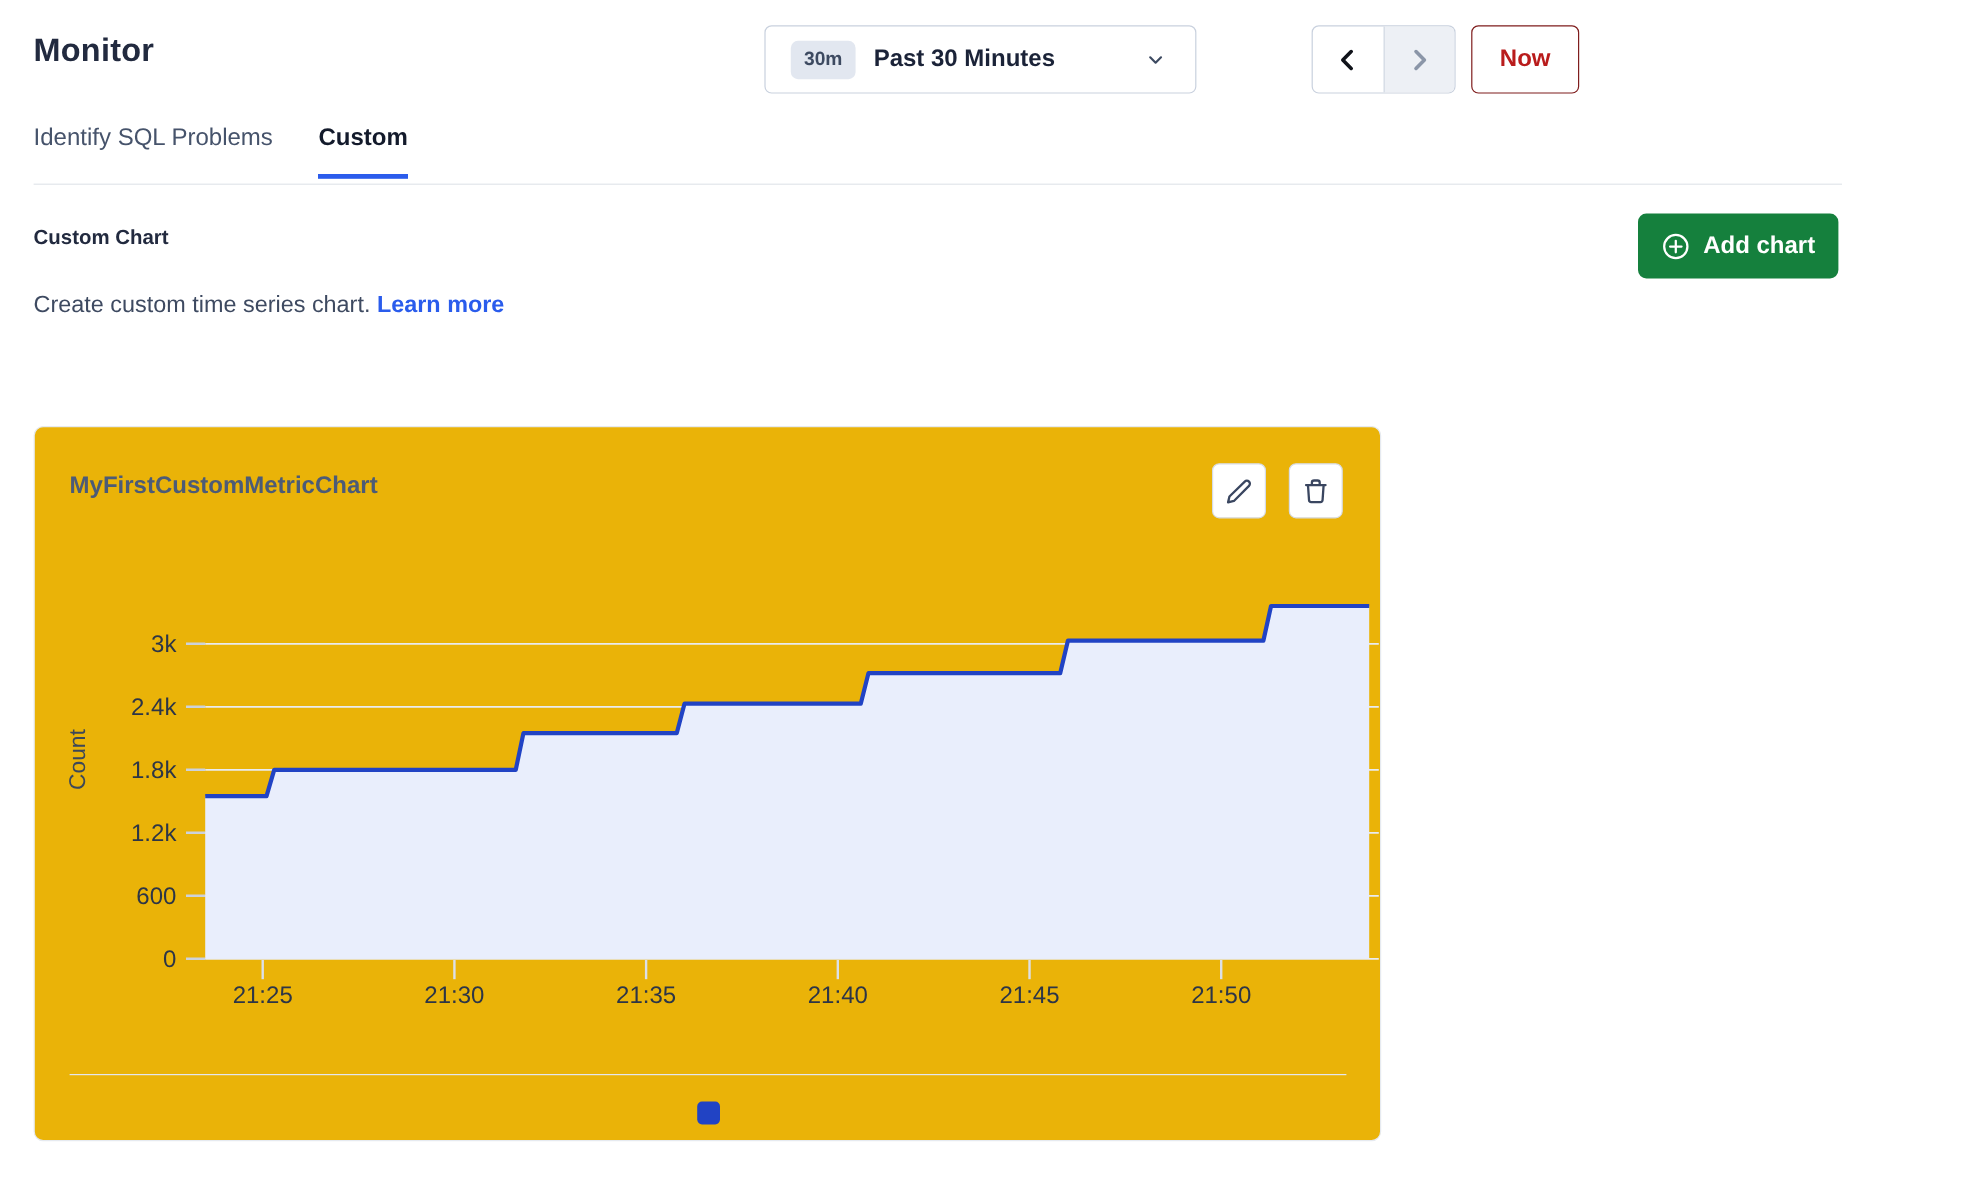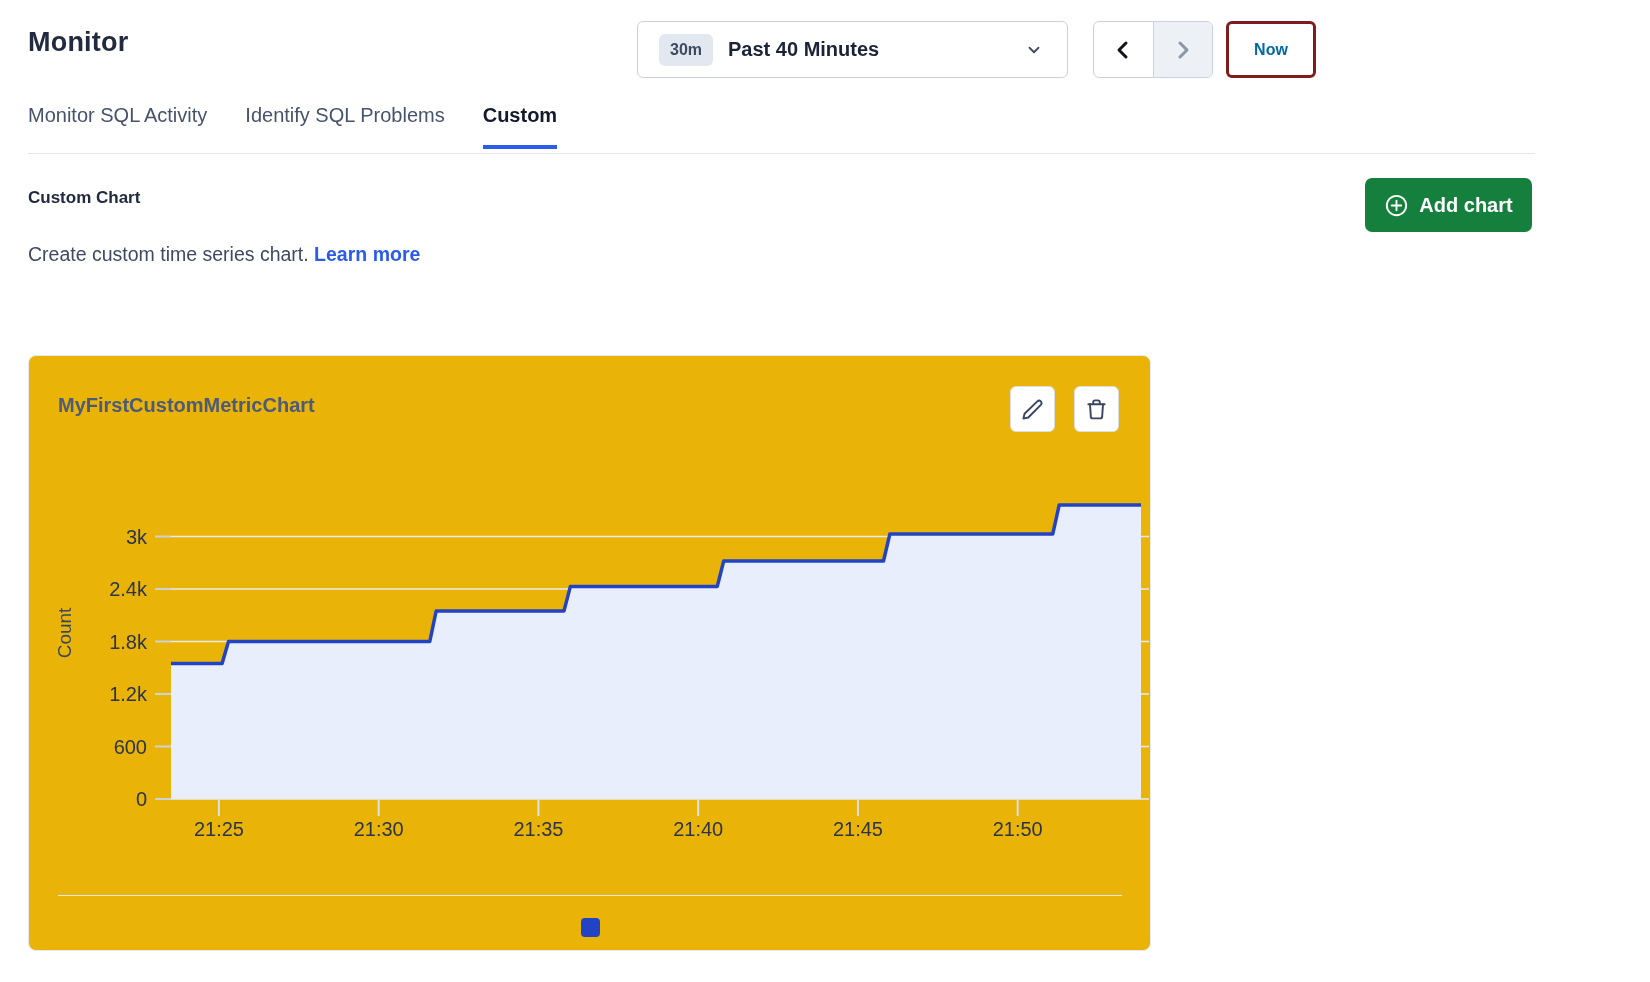--- a/index.html
+++ b/index.html
@@ -10,7 +10,7 @@
   .page-title { position:absolute; left:28px; top:27px; font-size:27px; font-weight:700; color:#222a3f; letter-spacing:.2px; }
 
   
-  .time-dropdown { position:absolute; left:637px; top:21px; width:431px; height:57px;
+  .time-dropdown { position:absolute; left:637px; top:21px; width:360px; height:57px;
     border:1px solid #c9d1de; border-radius:6px; background:#fff; display:flex; align-items:center; cursor:pointer; }
   .range-badge { margin-left:21px; background:#e2e7f0; color:#3d4a61; font-weight:700; font-size:16px;
     padding:7px 11px; border-radius:6px; }

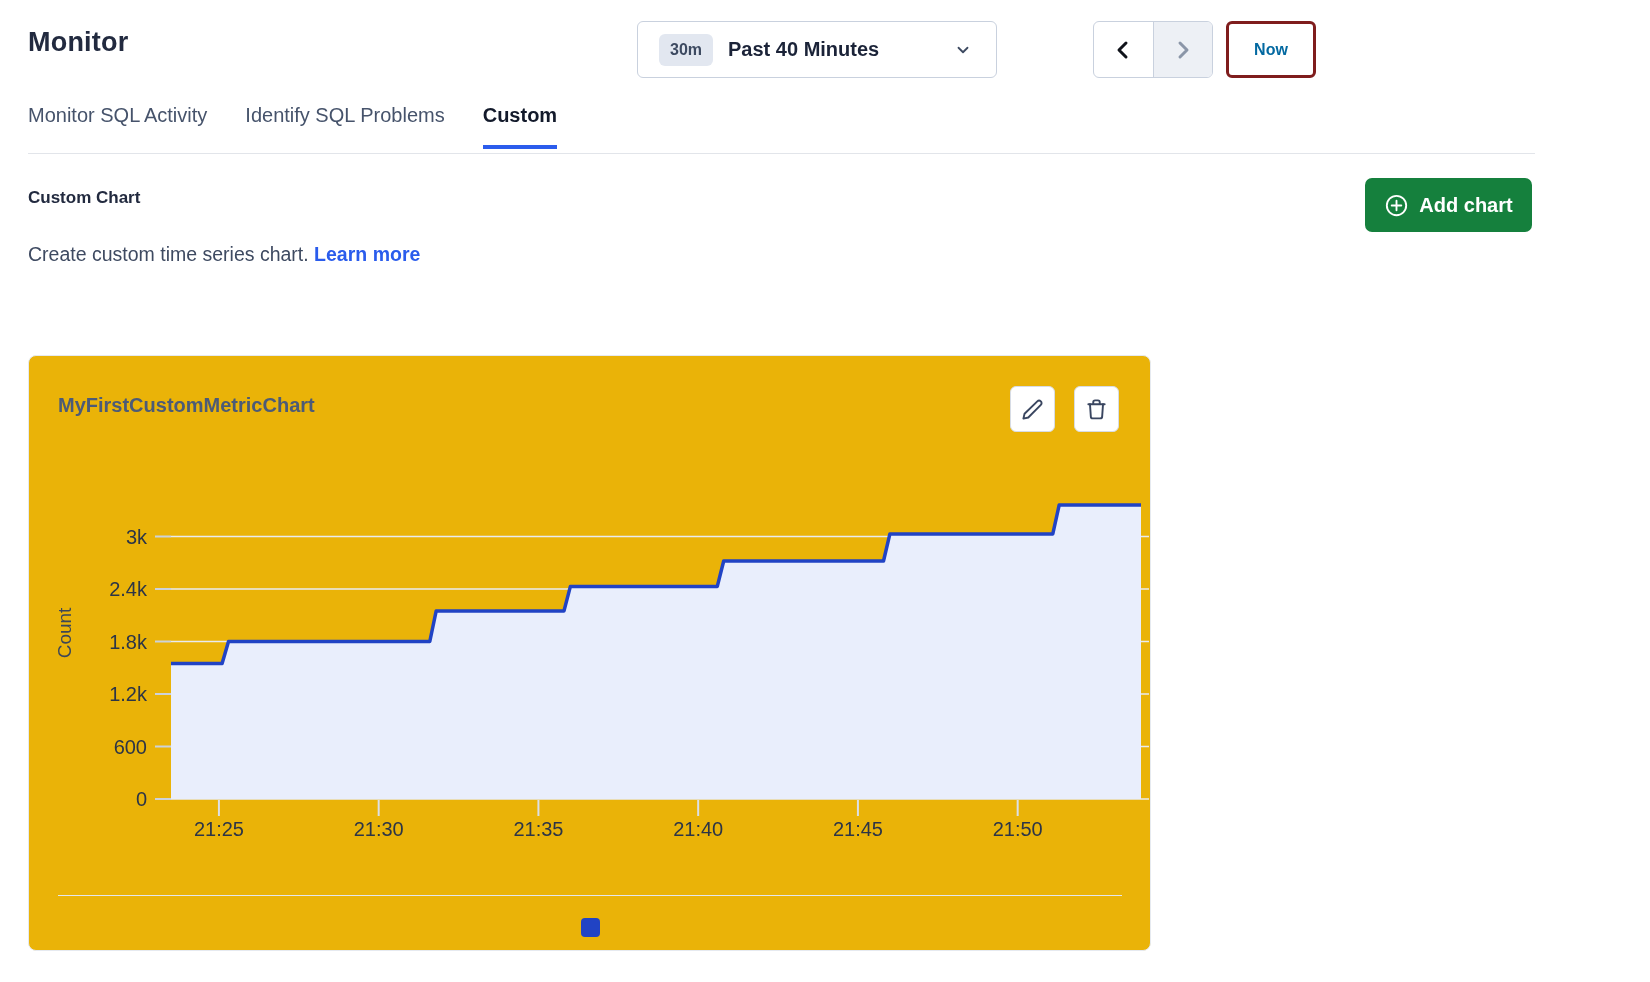--- a/index.html
+++ b/index.html
@@ -67,7 +67,7 @@
 
   <div class="time-dropdown">
     <span class="range-badge">30m</span>
-    <span class="range-label">Past 40 Minutes</span>
+    <span class="range-label">Past 30 Minutes</span>
     <span class="caret">
       <svg width="18" height="18" viewBox="0 0 24 24" fill="none" stroke="#3d4a61" stroke-width="2.4" stroke-linecap="round" stroke-linejoin="round">
           <polyline points="6 9 12 15 18 9"></polyline>

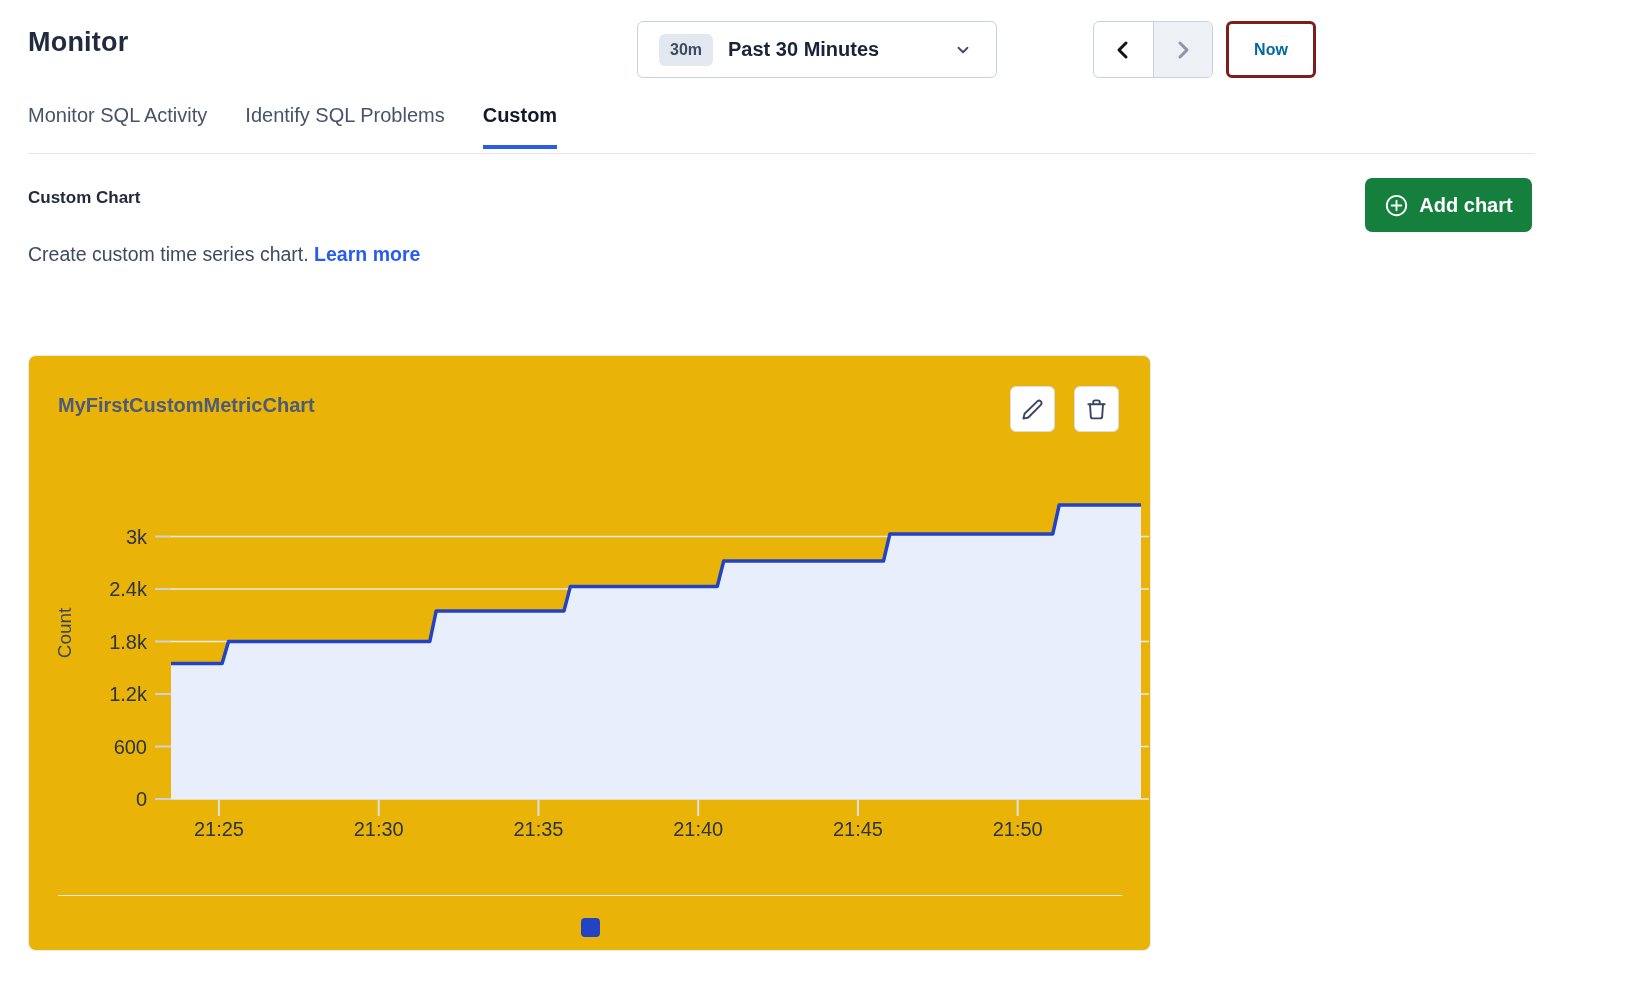--- a/index.html
+++ b/index.html
@@ -24,8 +24,8 @@
   .arrow-btn.next { background:#edf0f5; cursor:default; }
 
   .now-button { position:absolute; left:1226px; top:21px; width:90px; height:57px;
-    border:3px solid #7f1d1d; border-radius:6px; background:#fff; font-size:16px; font-weight:600;
-    color:#0369a1; display:flex; align-items:center; justify-content:center; cursor:pointer; }
+    border:1px solid #7f1d1d; border-radius:6px; background:#fff; font-size:20px; font-weight:600;
+    color:#b91c1c; display:flex; align-items:center; justify-content:center; cursor:pointer; }
 
   
   .tabs { position:absolute; left:28px; top:104px; display:flex; gap:38px; }

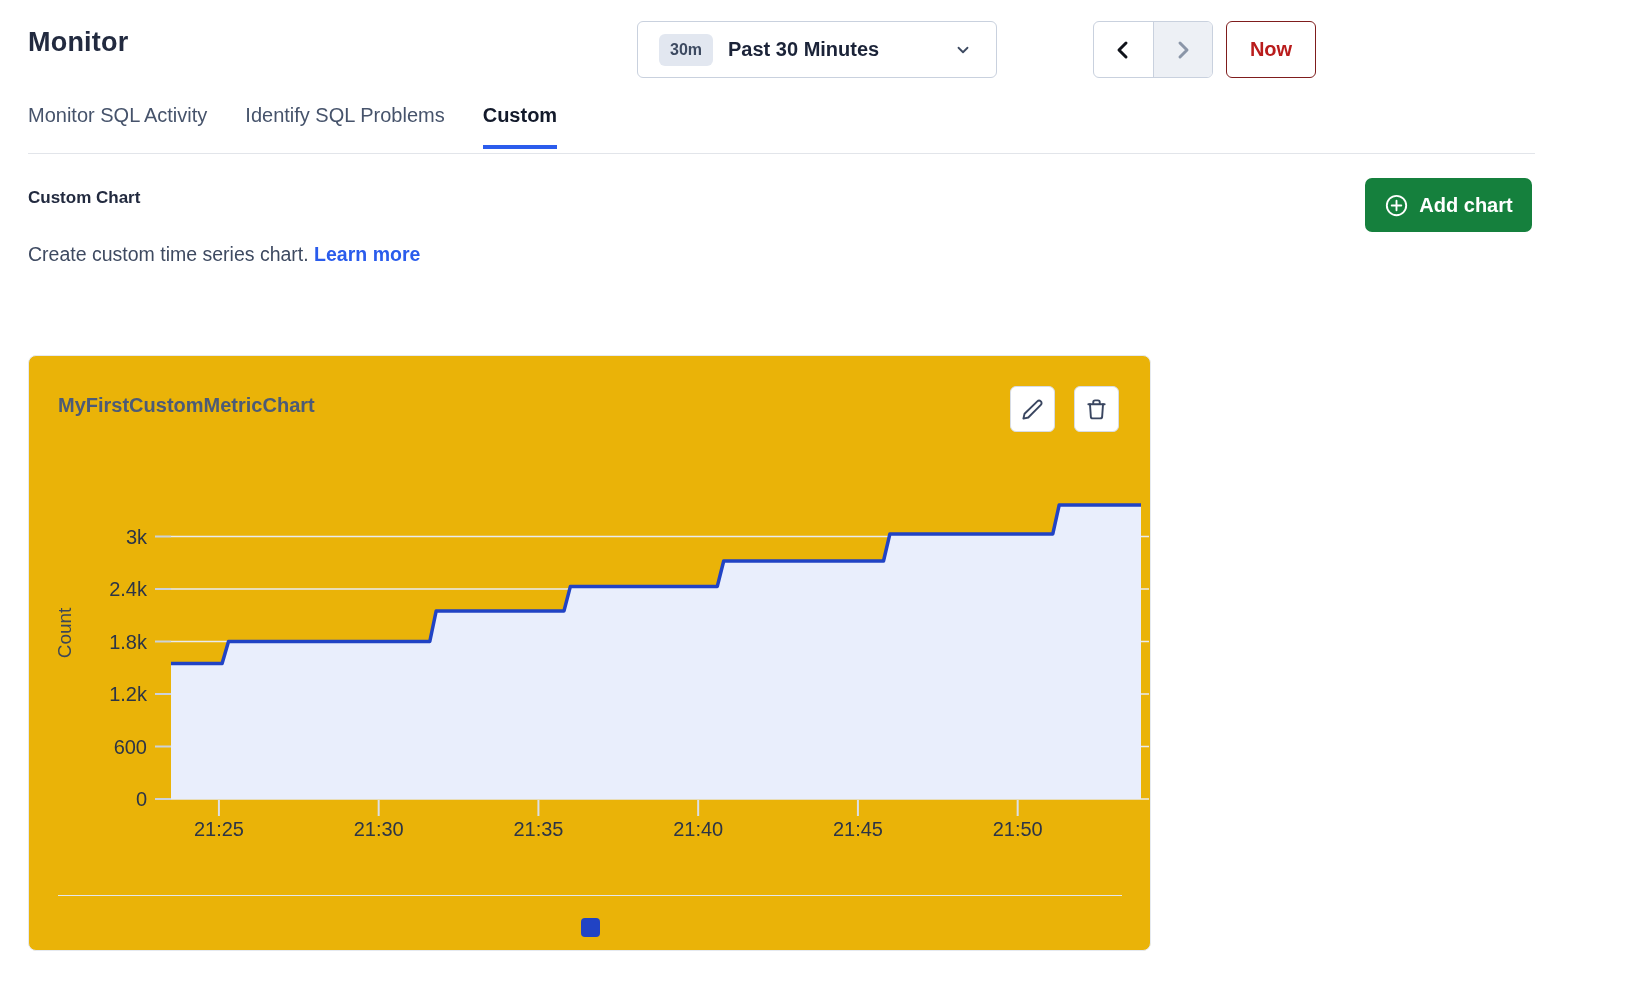--- a/index.html
+++ b/index.html
@@ -93,7 +93,6 @@
   </div>
 
   <nav class="tabs">
-    <div class="tab">Monitor SQL Activity</div>
     <div class="tab">Identify SQL Problems</div>
     <div class="tab active">Custom</div>
   </nav>

